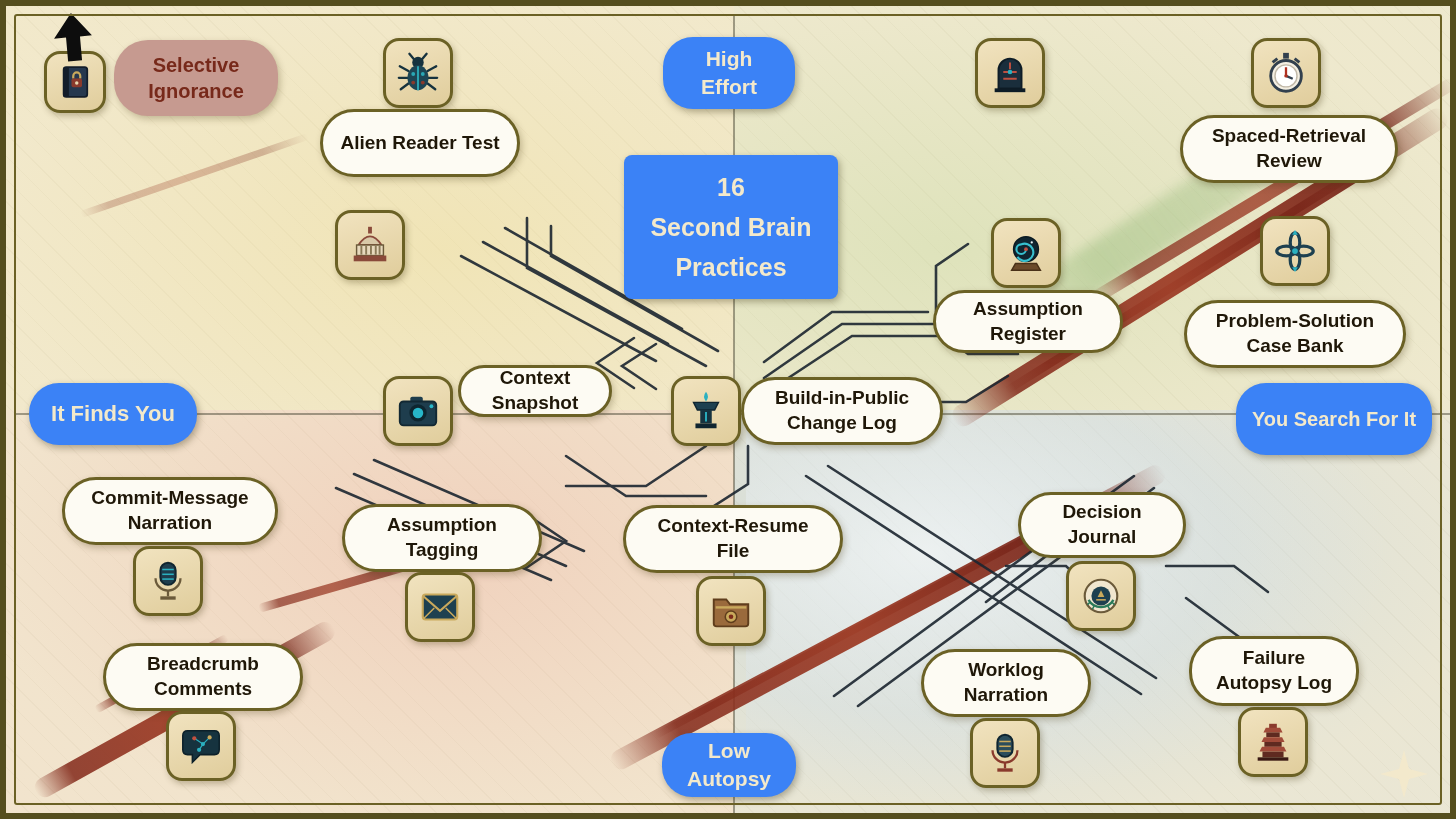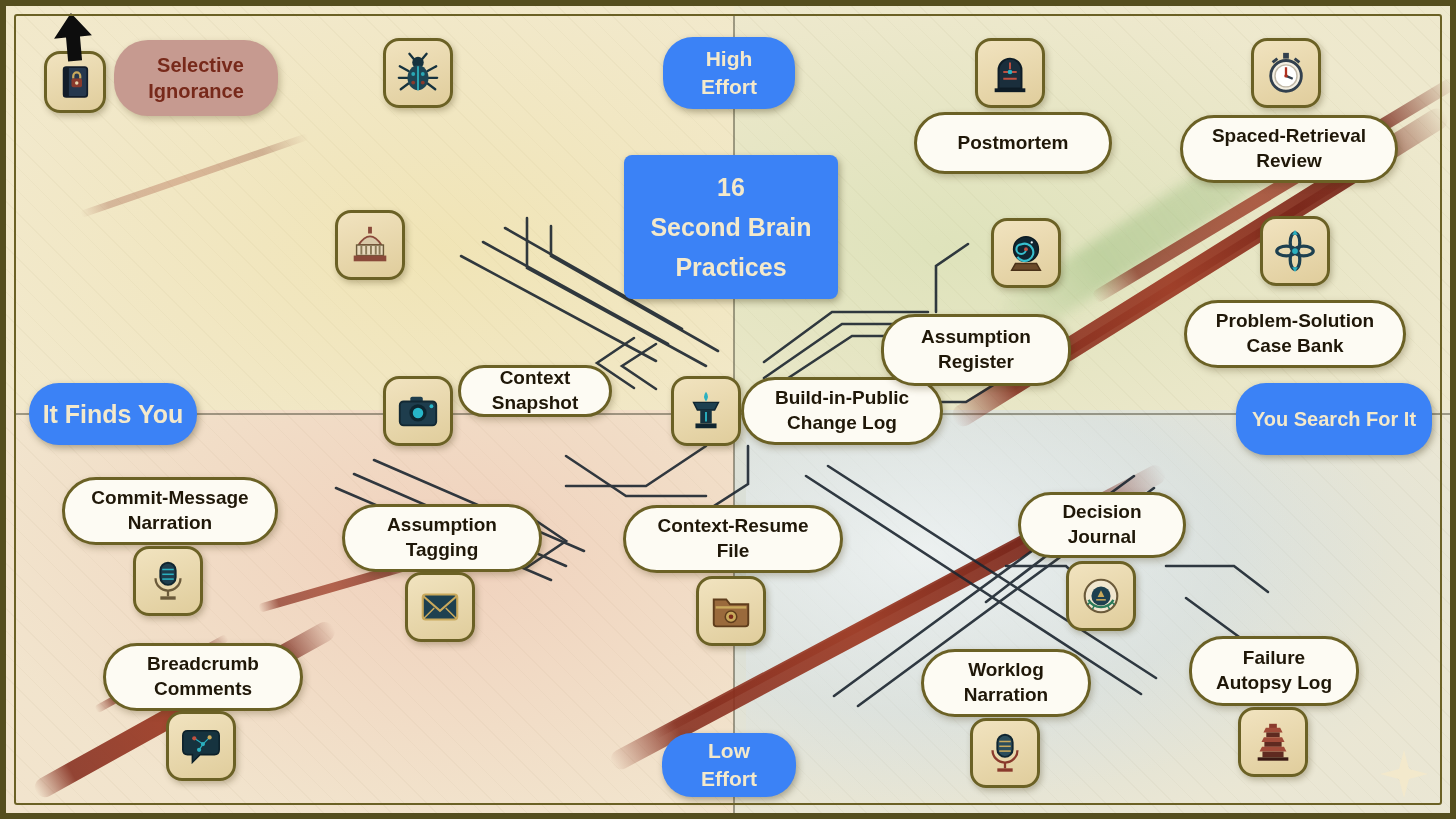--- a/index.html
+++ b/index.html
@@ -43,7 +43,7 @@
     background:#3b82f6;border-radius:30px;color:#f3e9cb;font-weight:bold;
     display:flex;align-items:center;justify-content:center;text-align:center;
     box-shadow:2px 3px 7px rgba(50,40,10,0.35);}
-  .rose{background:#c69a90;color:#77291a;border:none;text-align:right;}
+  .rose{background:#c69a90;color:#77291a;border:none;}
   .prewrap{white-space:pre-line;}
   .titlebox{border-radius:8px;font-size:25px;line-height:1.6;}
   .footer{position:absolute;left:355px;top:757px;width:260px;z-index:3;text-align:center;

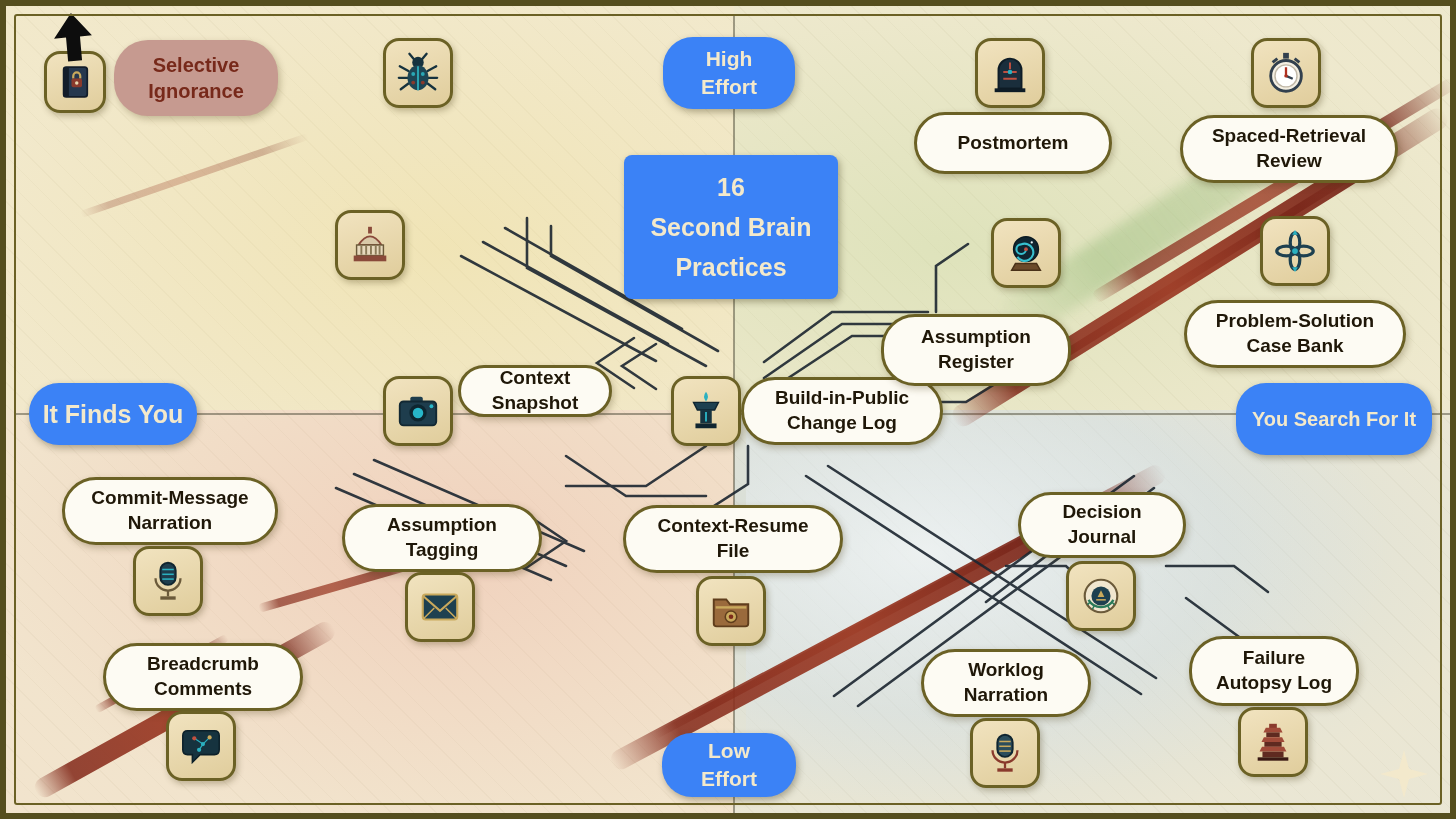--- a/index.html
+++ b/index.html
@@ -176,6 +176,9 @@
       </svg>
     </span>
   </div>
+  <div class="pill" style="left:314px;top:103px;width:200px;height:68px;">
+    <span>Alien Reader Test</span>
+  </div>
 
   <div class="tile" style="left:329px;top:204px;">
     <span class="icon">

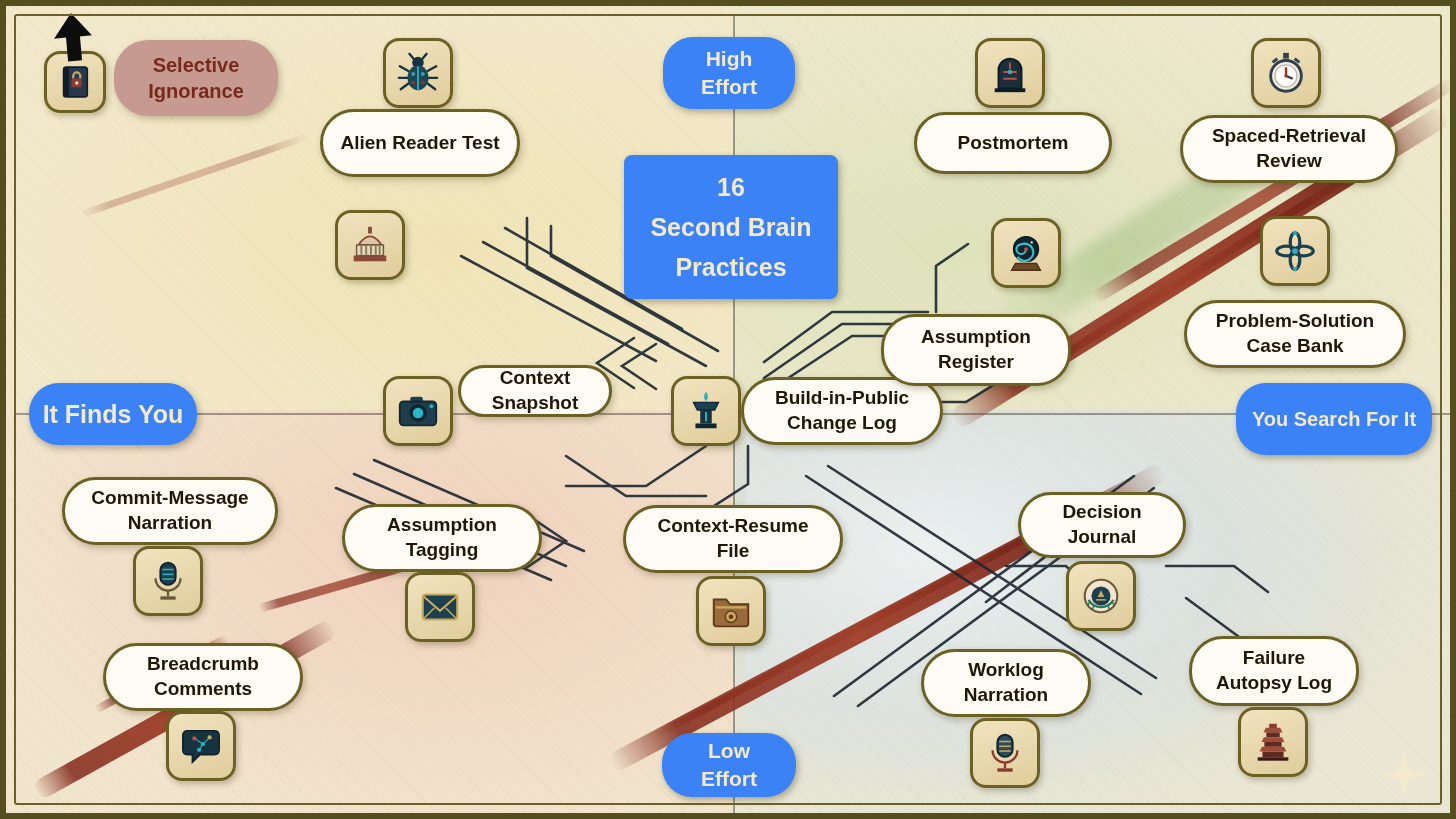--- a/index.html
+++ b/index.html
@@ -238,9 +238,6 @@
       </svg>
     </span>
   </div>
-  <div class="pill" style="left:908px;top:106px;width:198px;height:62px;">
-    <span>Postmortem</span>
-  </div>
 
   <div class="tile" style="left:1245px;top:32px;">
     <span class="icon">

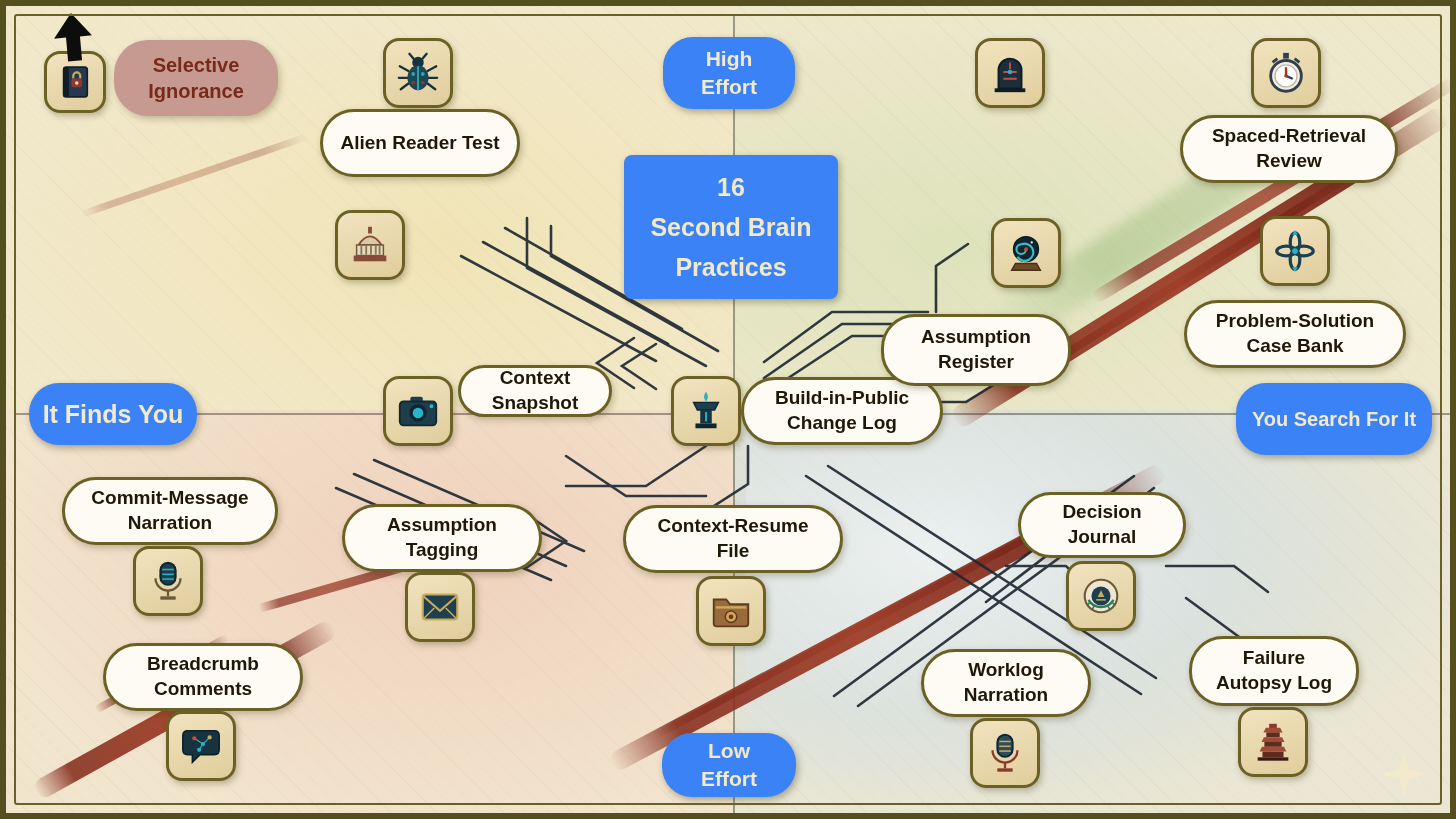--- a/index.html
+++ b/index.html
@@ -268,7 +268,7 @@
       </svg>
     </span>
   </div>
-  <div class="pill" style="left:875px;top:284px;width:190px;height:72px;margin-top:24px;">
+  <div class="pill" style="left:927px;top:284px;width:190px;height:63px;">
     <span>Assumption Register</span>
   </div>
 

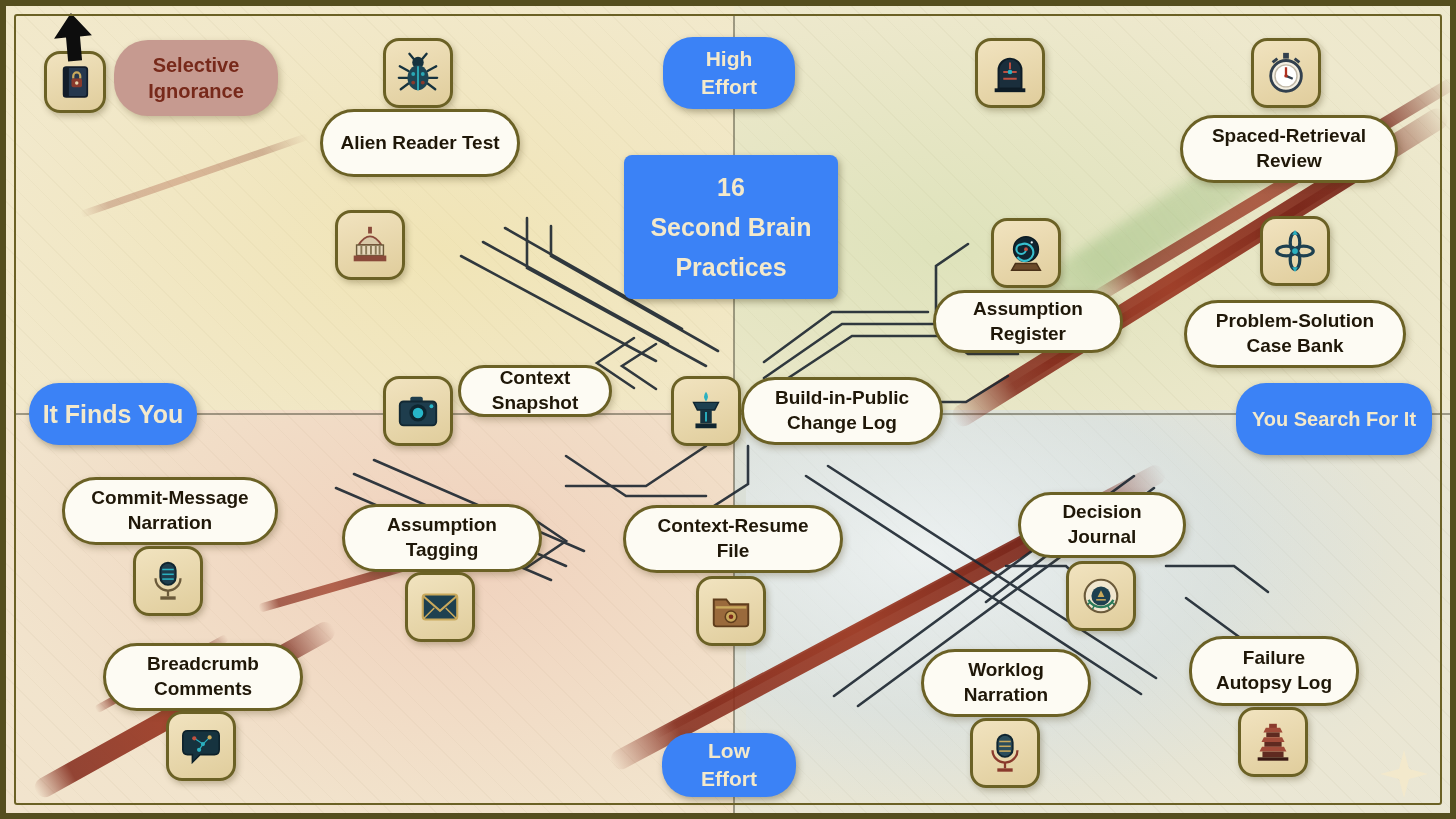--- a/index.html
+++ b/index.html
@@ -140,7 +140,7 @@
     <span class="prewrap">Low
 Effort</span>
   </div>
-  <div class="olive" style="left:23px;top:377px;width:168px;height:62px;font-size:25px;white-space:nowrap;">
+  <div class="olive" style="left:23px;top:377px;width:168px;height:62px;font-size:22px;white-space:nowrap;">
     <span>It Finds You</span>
   </div>
   <div class="olive" style="left:1230px;top:377px;width:196px;height:72px;font-size:20px;white-space:nowrap;">

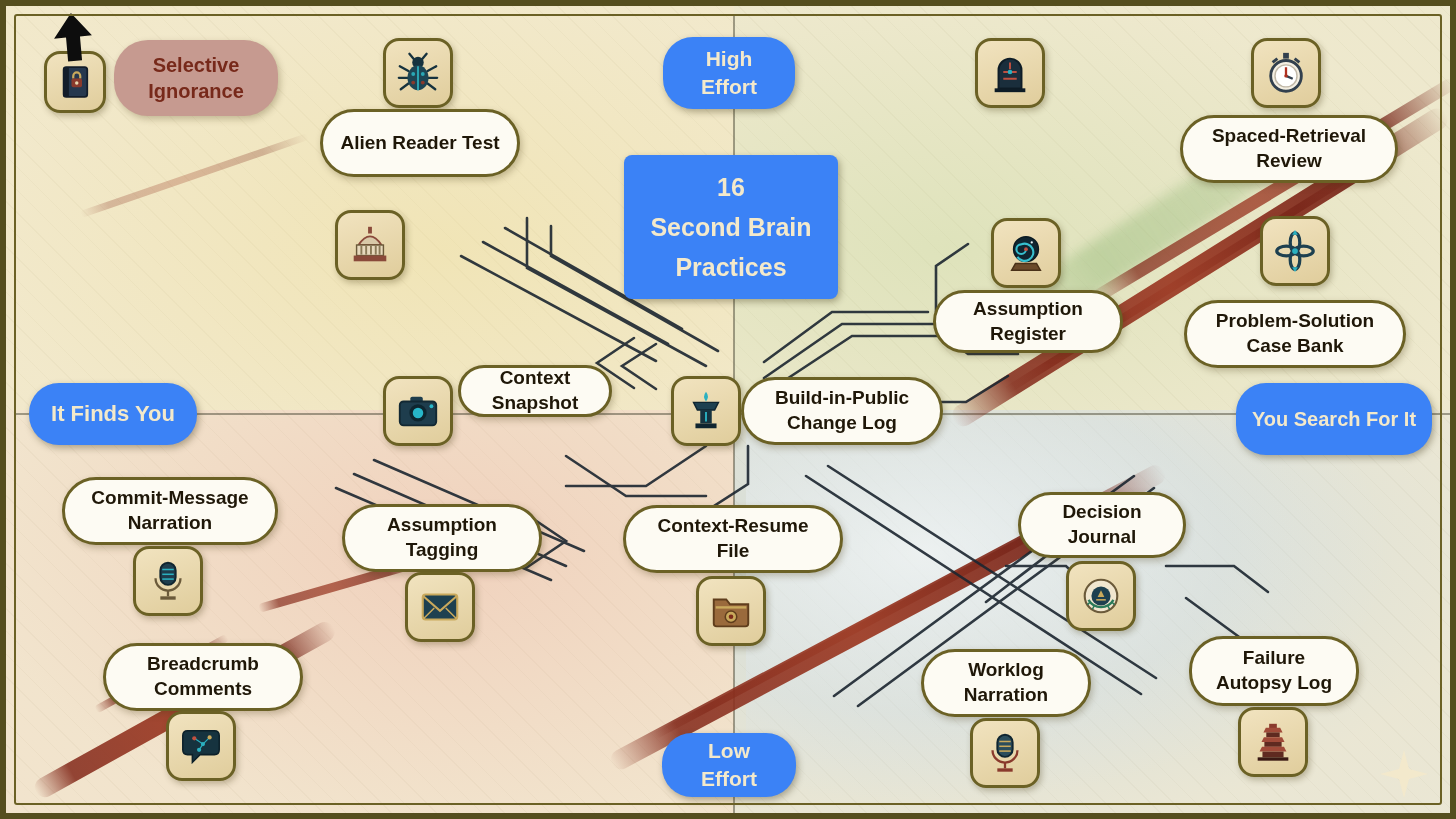--- a/index.html
+++ b/index.html
@@ -138,7 +138,7 @@
   </div>
   <div class="olive prewrap" style="left:656px;top:727px;width:134px;height:64px;font-size:21px;line-height:1.35;">
     <span class="prewrap">Low
-Effort</span>
+Autopsy</span>
   </div>
   <div class="olive" style="left:23px;top:377px;width:168px;height:62px;font-size:22px;white-space:nowrap;">
     <span>It Finds You</span>

